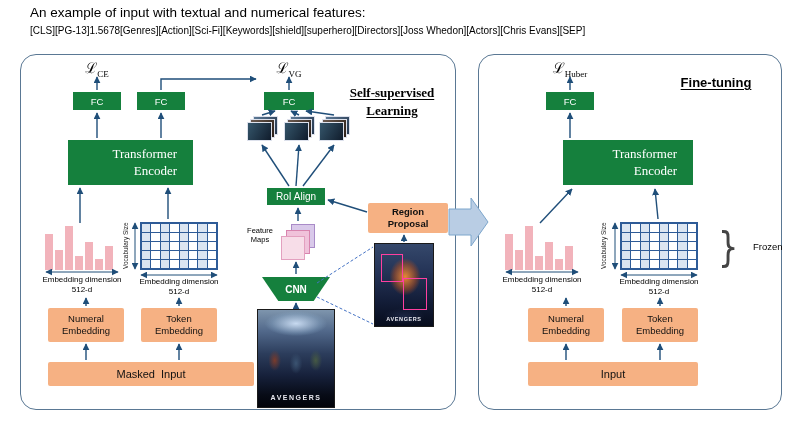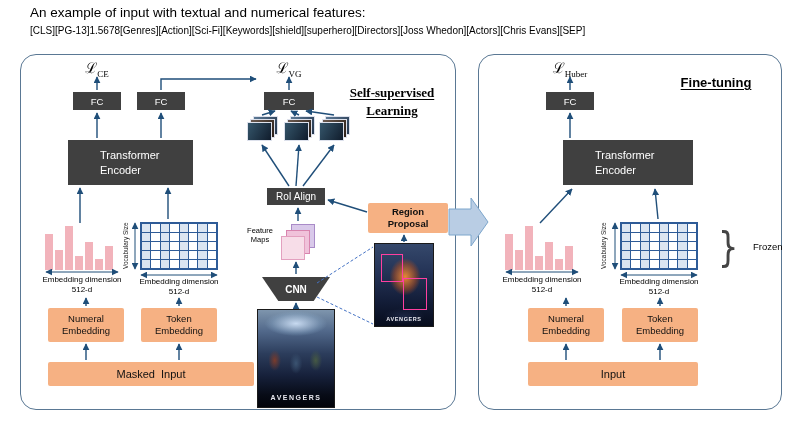--- a/index.html
+++ b/index.html
@@ -10,7 +10,7 @@
 
   .panel { position:absolute; border:1.6px solid #5a7894; border-radius:16px; background:#fff; }
 
-  .bluebox { position:absolute; background:#404040; color:#fff; display:flex; align-items:center; justify-content:center; text-align:left; }
+  .bluebox { position:absolute; background:#15803d; color:#fff; display:flex; align-items:center; justify-content:center; text-align:right; }
   .fc   { font-size:9.5px; }
   .enc  { font-size:11px; line-height:1.3; padding:0 32px; }
   .roi  { font-size:10px; }

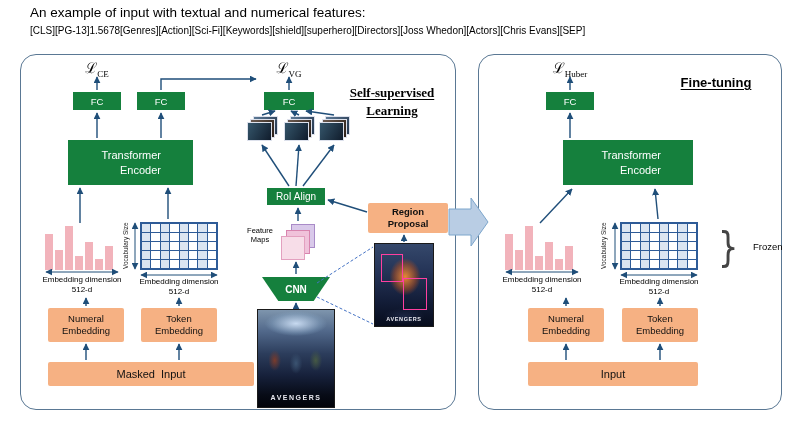--- a/index.html
+++ b/index.html
@@ -12,7 +12,7 @@
 
   .bluebox { position:absolute; background:#15803d; color:#fff; display:flex; align-items:center; justify-content:center; text-align:right; }
   .fc   { font-size:9.5px; }
-  .enc  { font-size:11px; line-height:1.3; padding:0 32px; }
+  .enc  { font-size:13px; line-height:1.3; padding:0 16px;font-family:Liberation Serif, serif; }
   .roi  { font-size:10px; }
   .cnnbox { font-size:10px; font-weight:700; clip-path:polygon(0 0,100% 0,76% 100%,24% 100%); }
 

